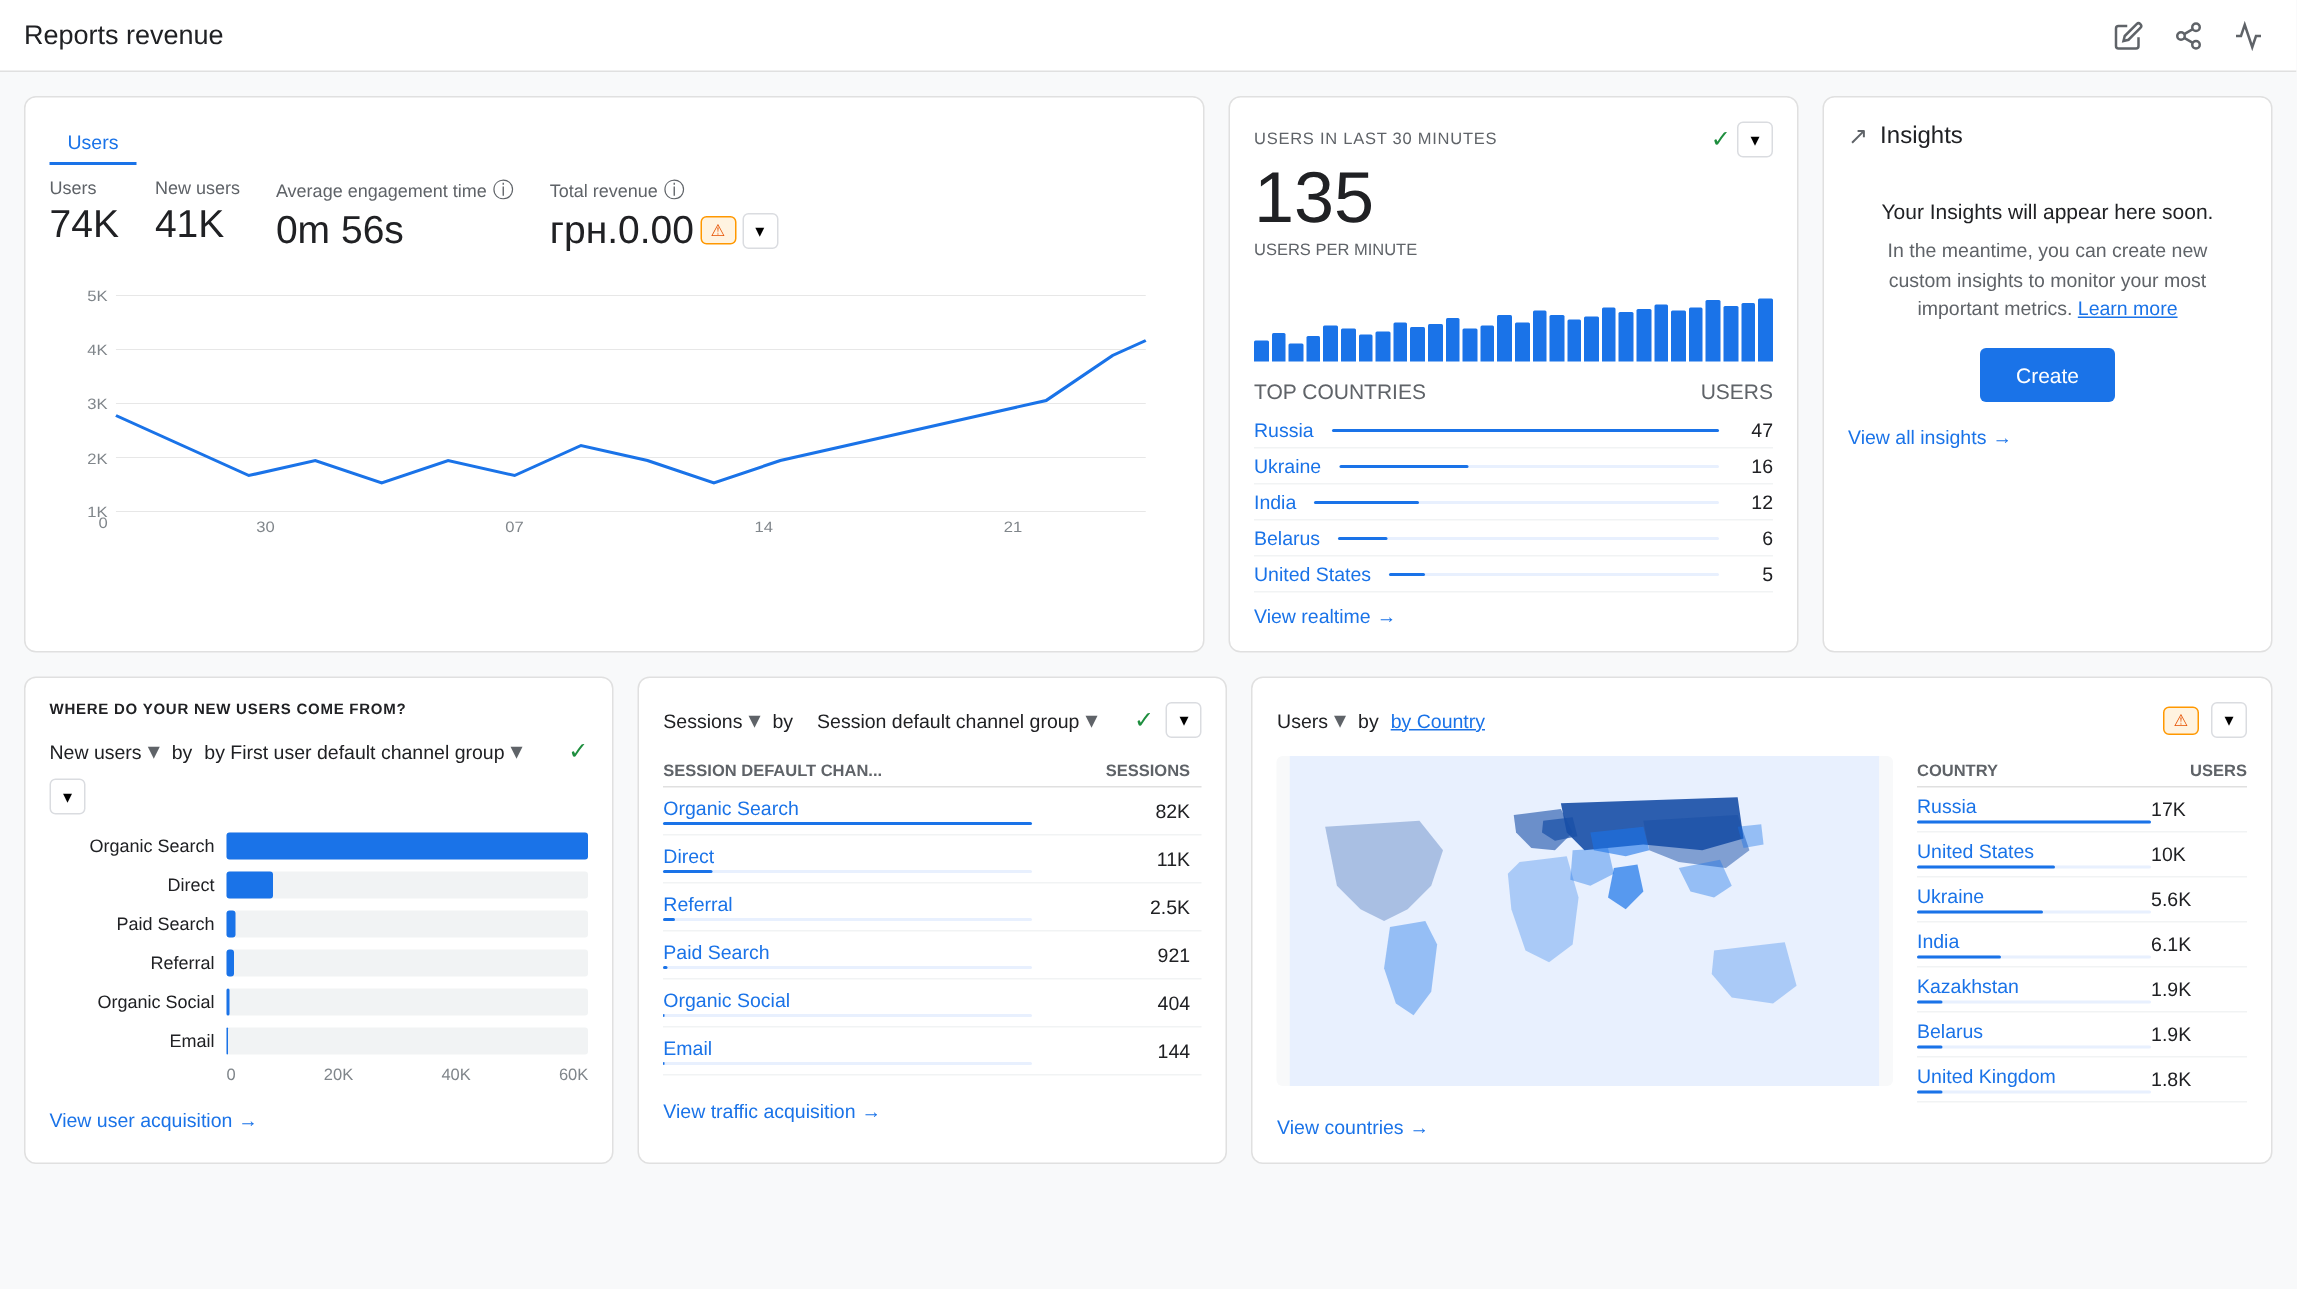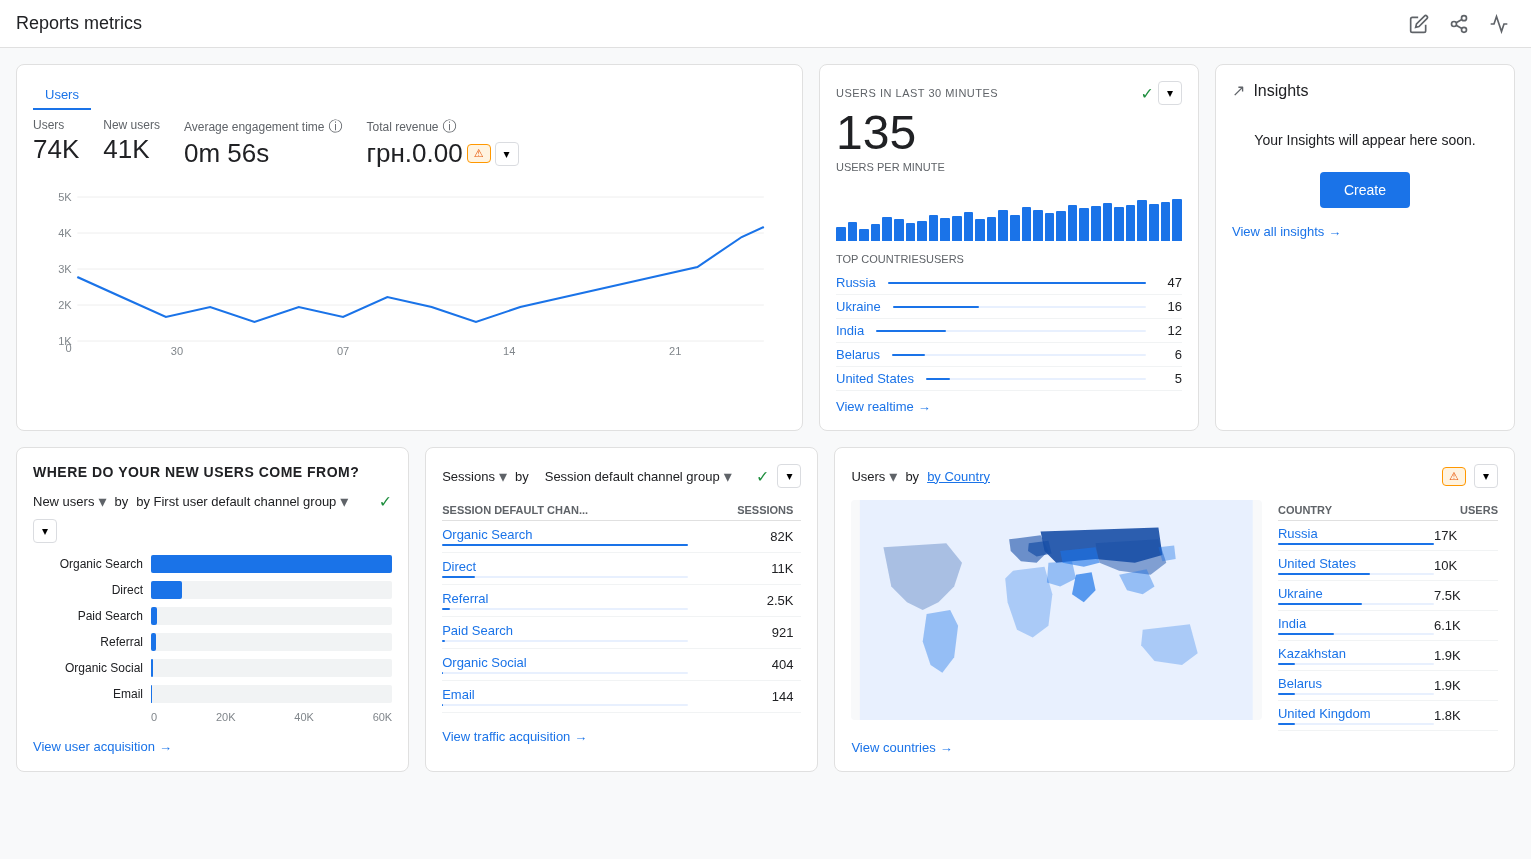--- a/index.html
+++ b/index.html
@@ -134,7 +134,7 @@
 <body>
 
 <div class="page-header">
-  <span class="page-title">Reports metrics</span>
+  <span class="page-title">Reports revenue</span>
   <div class="header-actions">
     <button class="header-icon-btn" title="Edit">
       <svg width="20" height="20" viewBox="0 0 24 24" fill="none" stroke="currentColor" stroke-width="2">

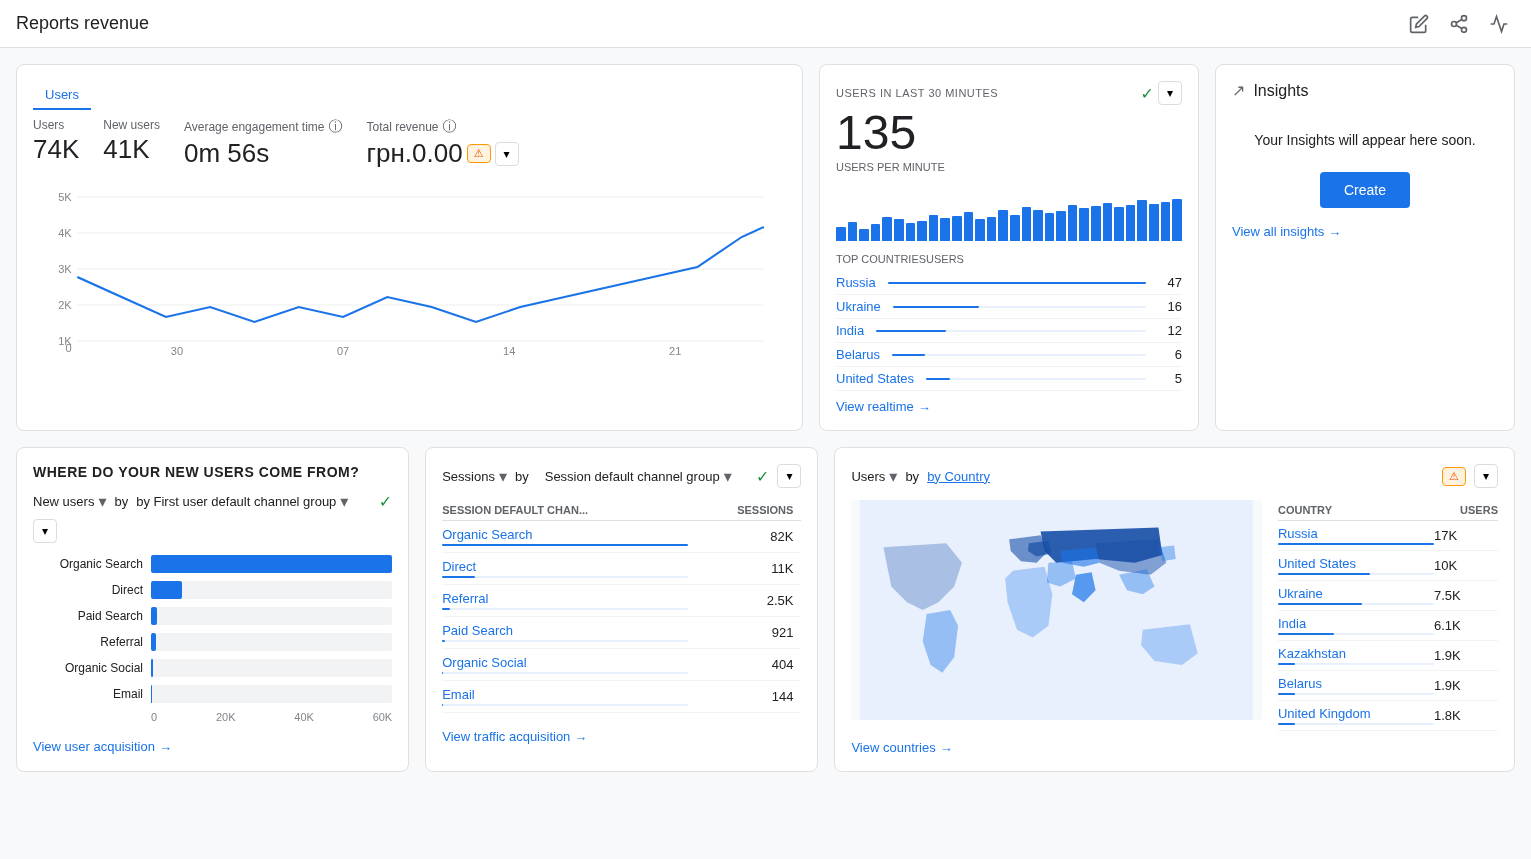--- a/index.html
+++ b/index.html
@@ -322,6 +322,10 @@
       </div>
       <div class="insights-body">
         <div class="insights-main-text">Your Insights will appear here soon.</div>
+        <div class="insights-sub-text">
+          In the meantime, you can create new custom insights to monitor your most important metrics.
+          <a href="#">Learn more</a>
+        </div>
         <button class="create-btn">Create</button>
       </div>
       <a class="view-link" style="margin-top:0;">

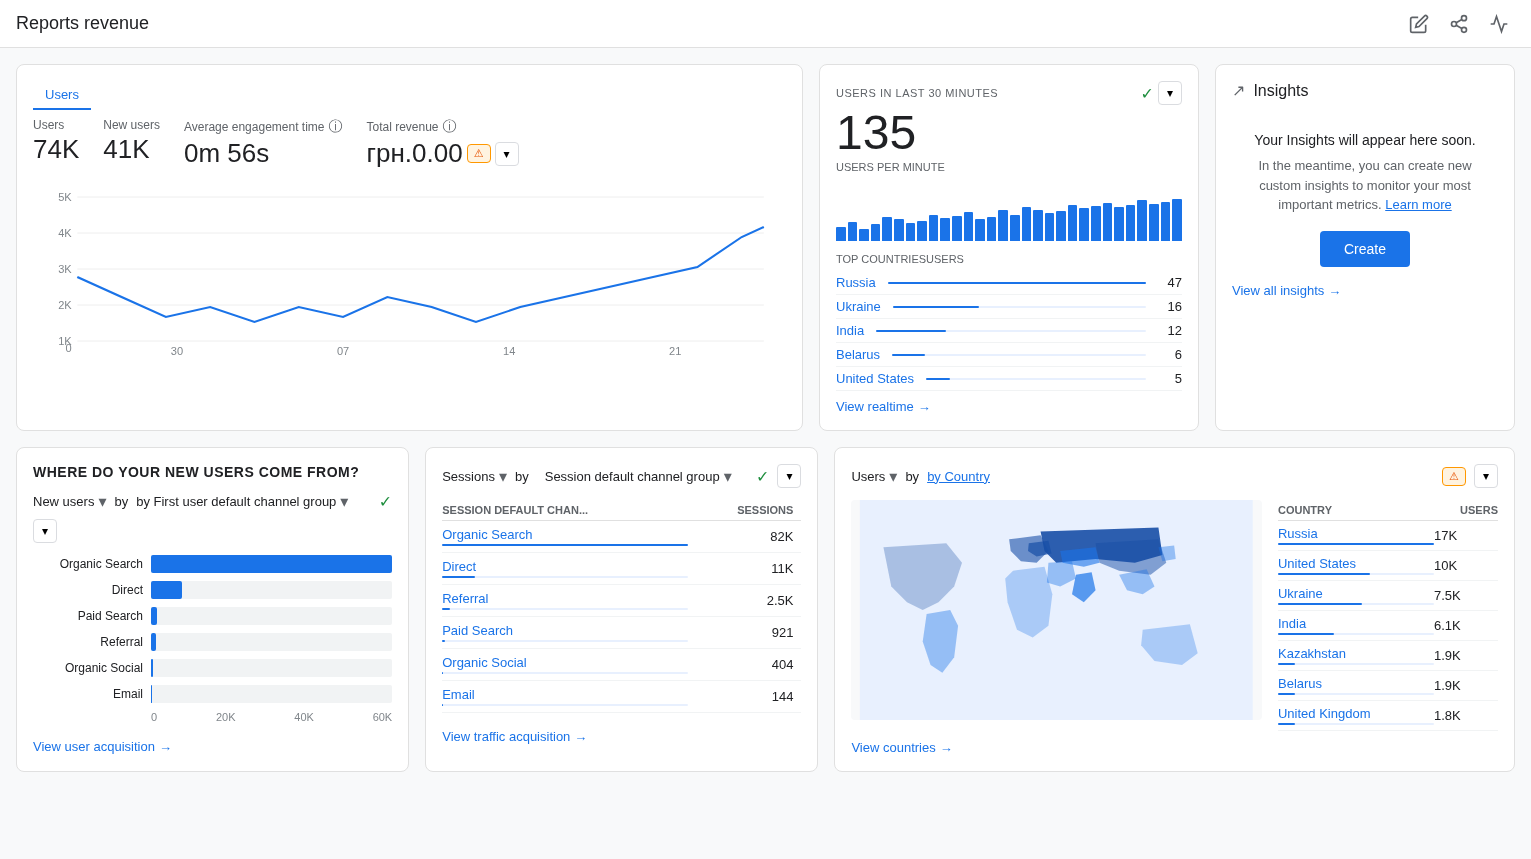--- a/index.html
+++ b/index.html
@@ -58,7 +58,7 @@
     .rt-bars { display: flex; align-items: flex-end; height: 60px; gap: 2px; margin-bottom: 12px; }
     .rt-bar { background: #1a73e8; border-radius: 1px 1px 0 0; flex: 1; }
     
-    .countries-header { display: flex; font-size: 11px; color: #5f6368; text-transform: uppercase; margin-bottom: 6px; }
+    .countries-header { display: flex; justify-content: space-between; font-size: 14px; color: #5f6368; text-transform: uppercase; margin-bottom: 6px; }
     .country-row { display: flex; align-items: center; justify-content: space-between; padding: 4px 0; border-bottom: 1px solid #f1f3f4; }
     .country-name { font-size: 13px; color: #1a73e8; cursor: pointer; text-decoration: underline; text-decoration-color: transparent; }
     .country-bar-wrap { flex: 1; margin: 0 12px; height: 2px; background: #e8f0fe; border-radius: 1px; }

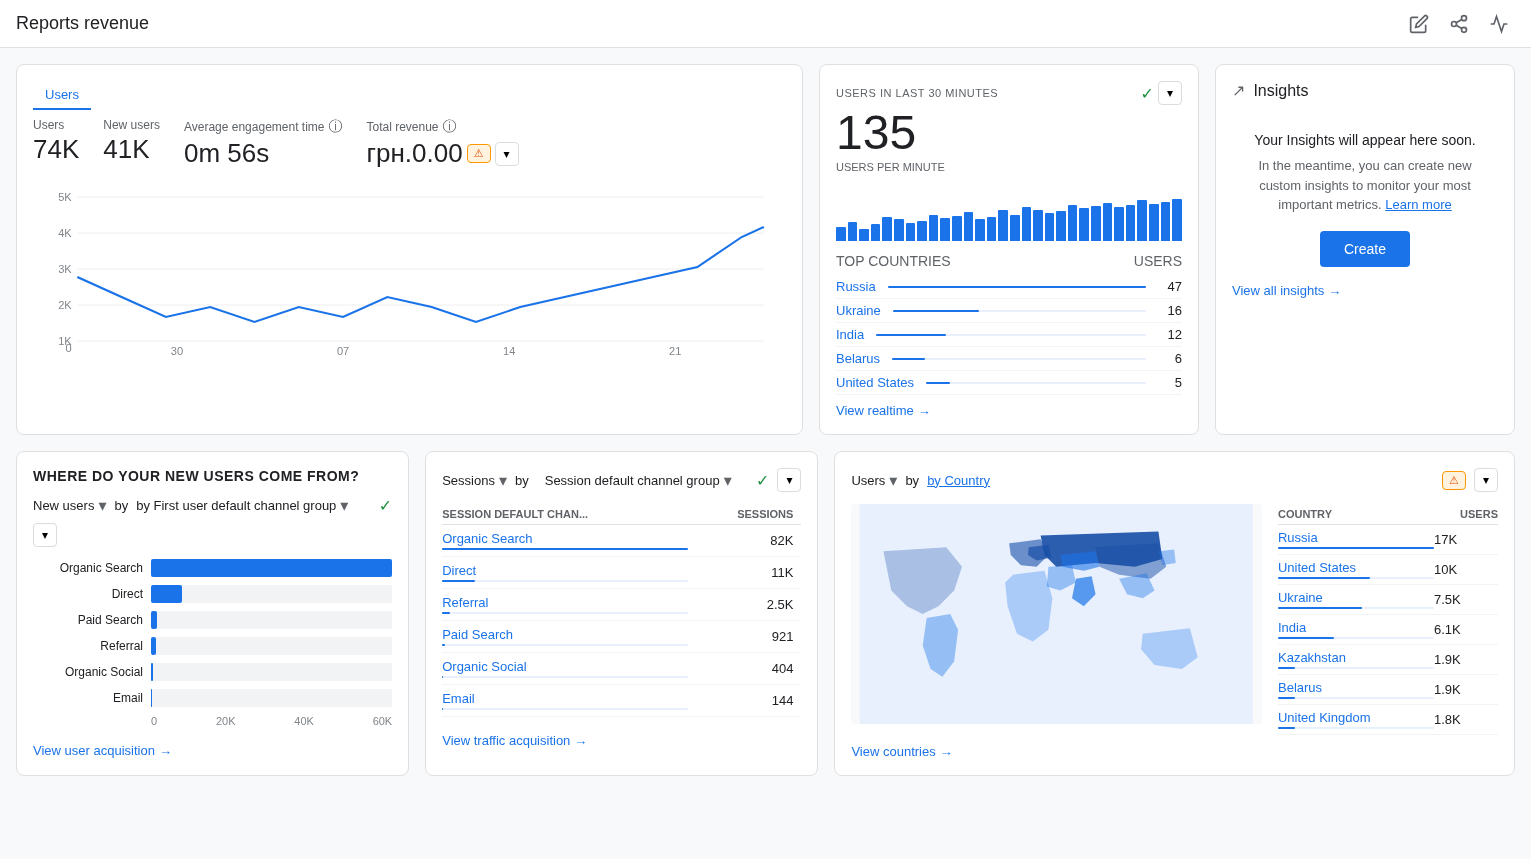--- a/index.html
+++ b/index.html
@@ -85,7 +85,7 @@
     .card-campaigns { flex: 1; min-width: 0; }
     .card-map { flex: 1.8; min-width: 0; }
 
-    .section-title { font-size: 14px; font-weight: 600; color: #202124; text-transform: uppercase; letter-spacing: 0.5px; margin-bottom: 12px; }
+    .section-title { font-size: 10px; font-weight: 600; color: #202124; text-transform: uppercase; letter-spacing: 0.5px; margin-bottom: 12px; }
     .filter-bar { display: flex; align-items: center; gap: 8px; margin-bottom: 12px; flex-wrap: wrap; }
     .filter-chip {
       display: flex; align-items: center; gap: 4px; font-size: 13px;

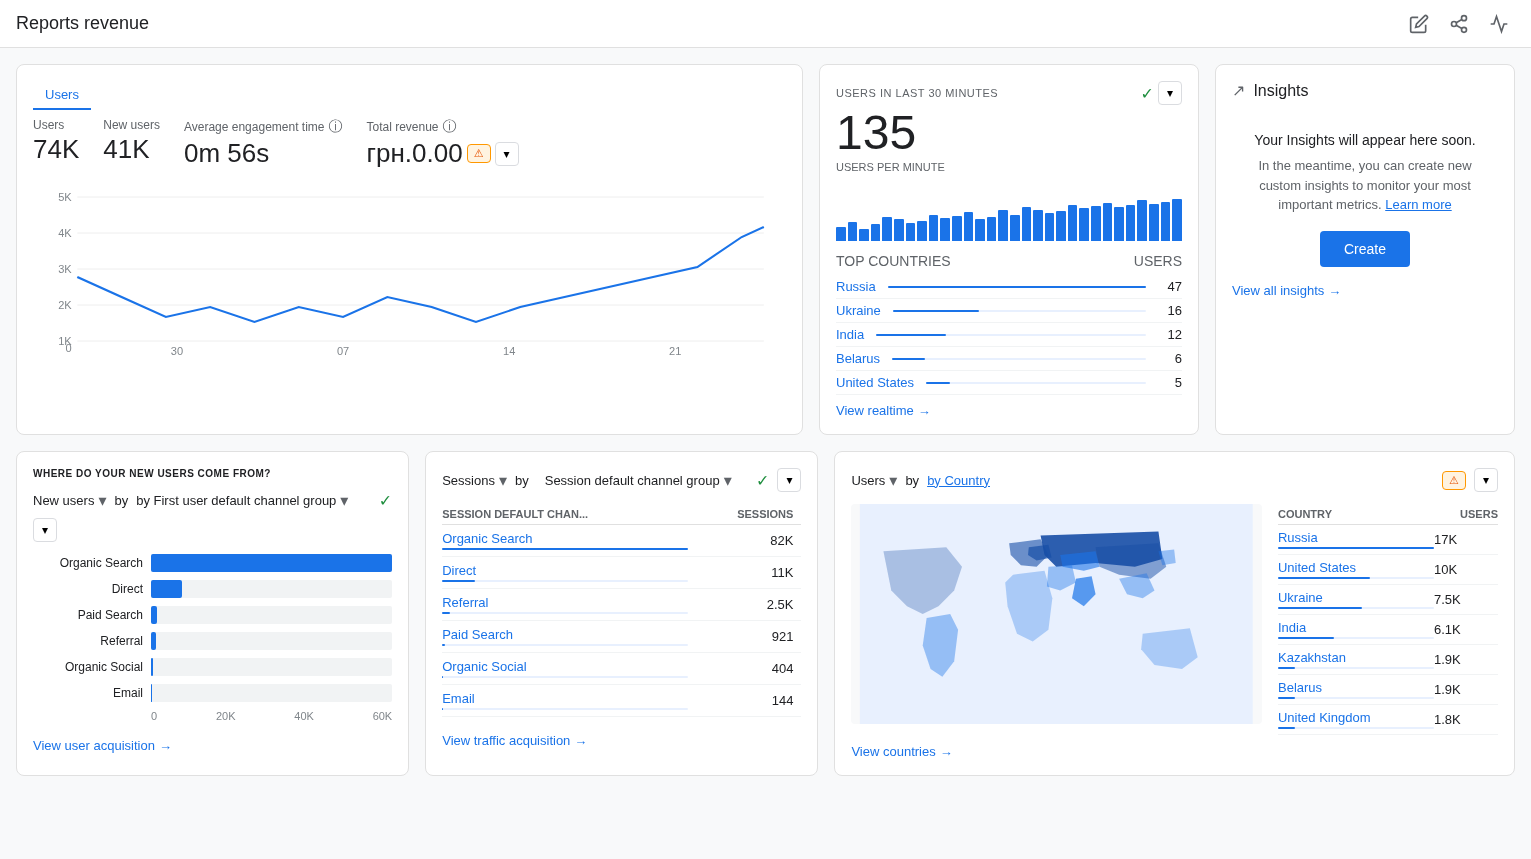--- a/index.html
+++ b/index.html
@@ -569,7 +569,7 @@
         <div class="cbar" style="width:54%"></div>
       </div>
     </td>
-    <td>7.5K</td>
+    <td>5.6K</td>
   </tr>
                 <tr>
     <td>

